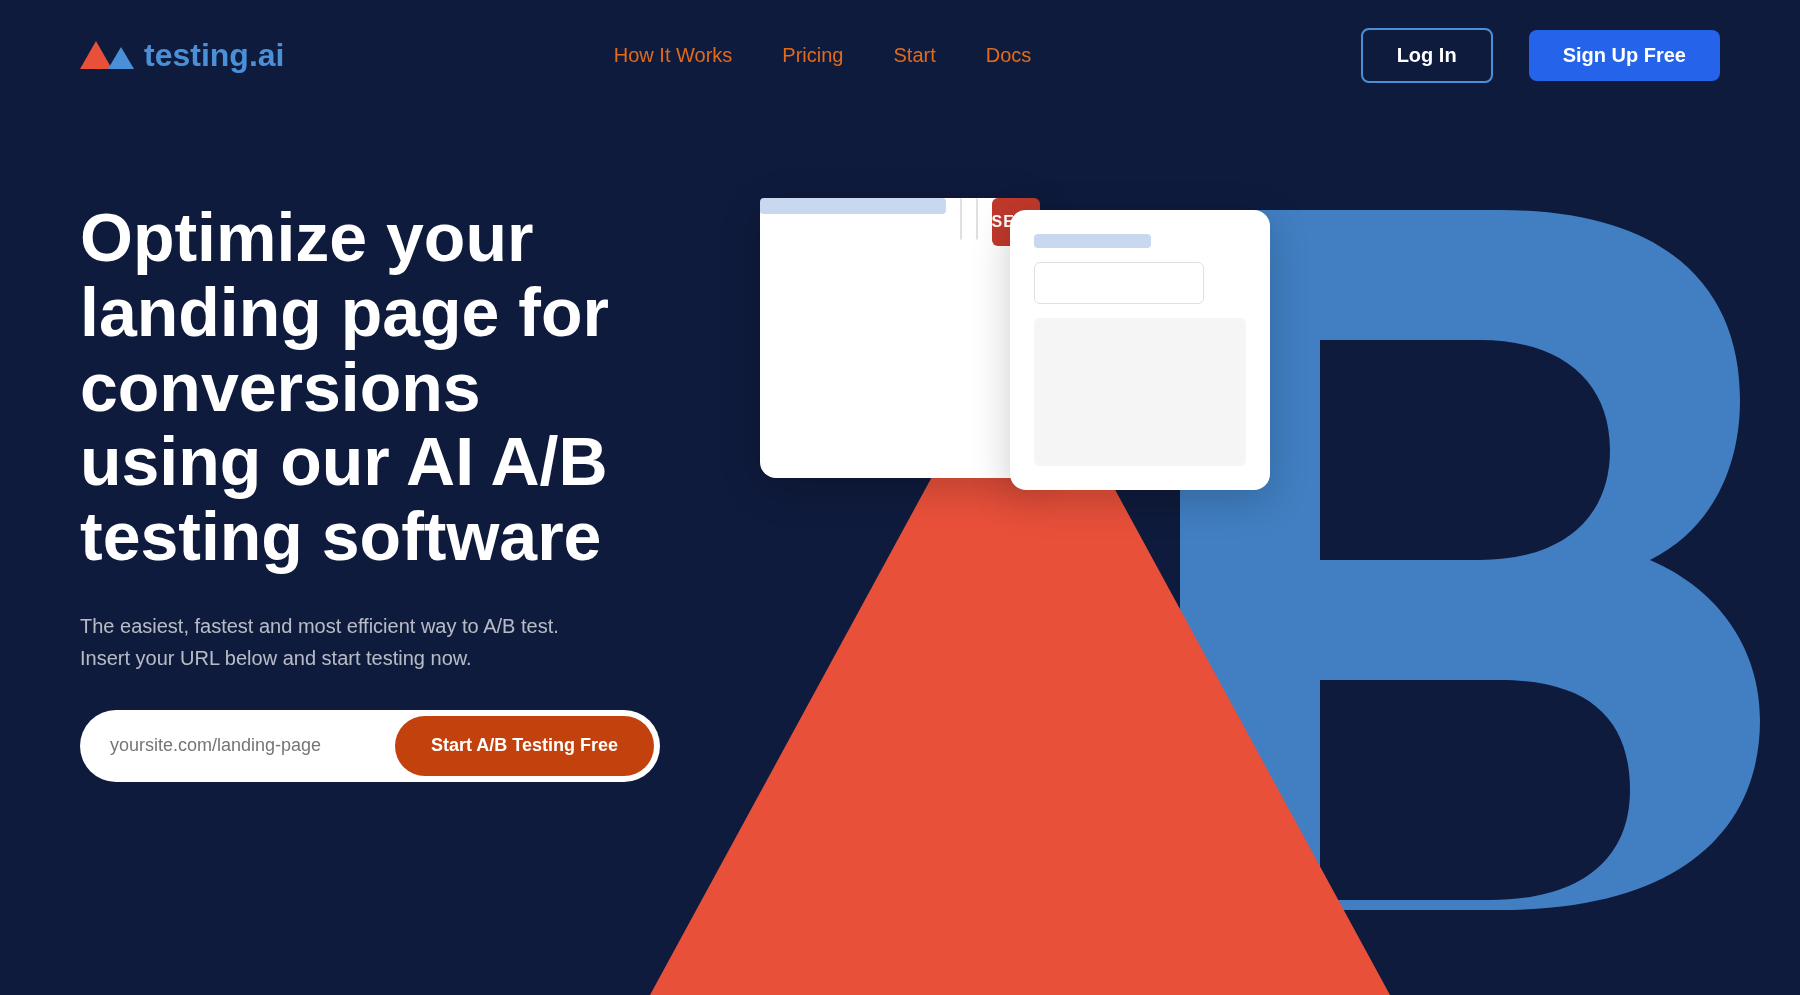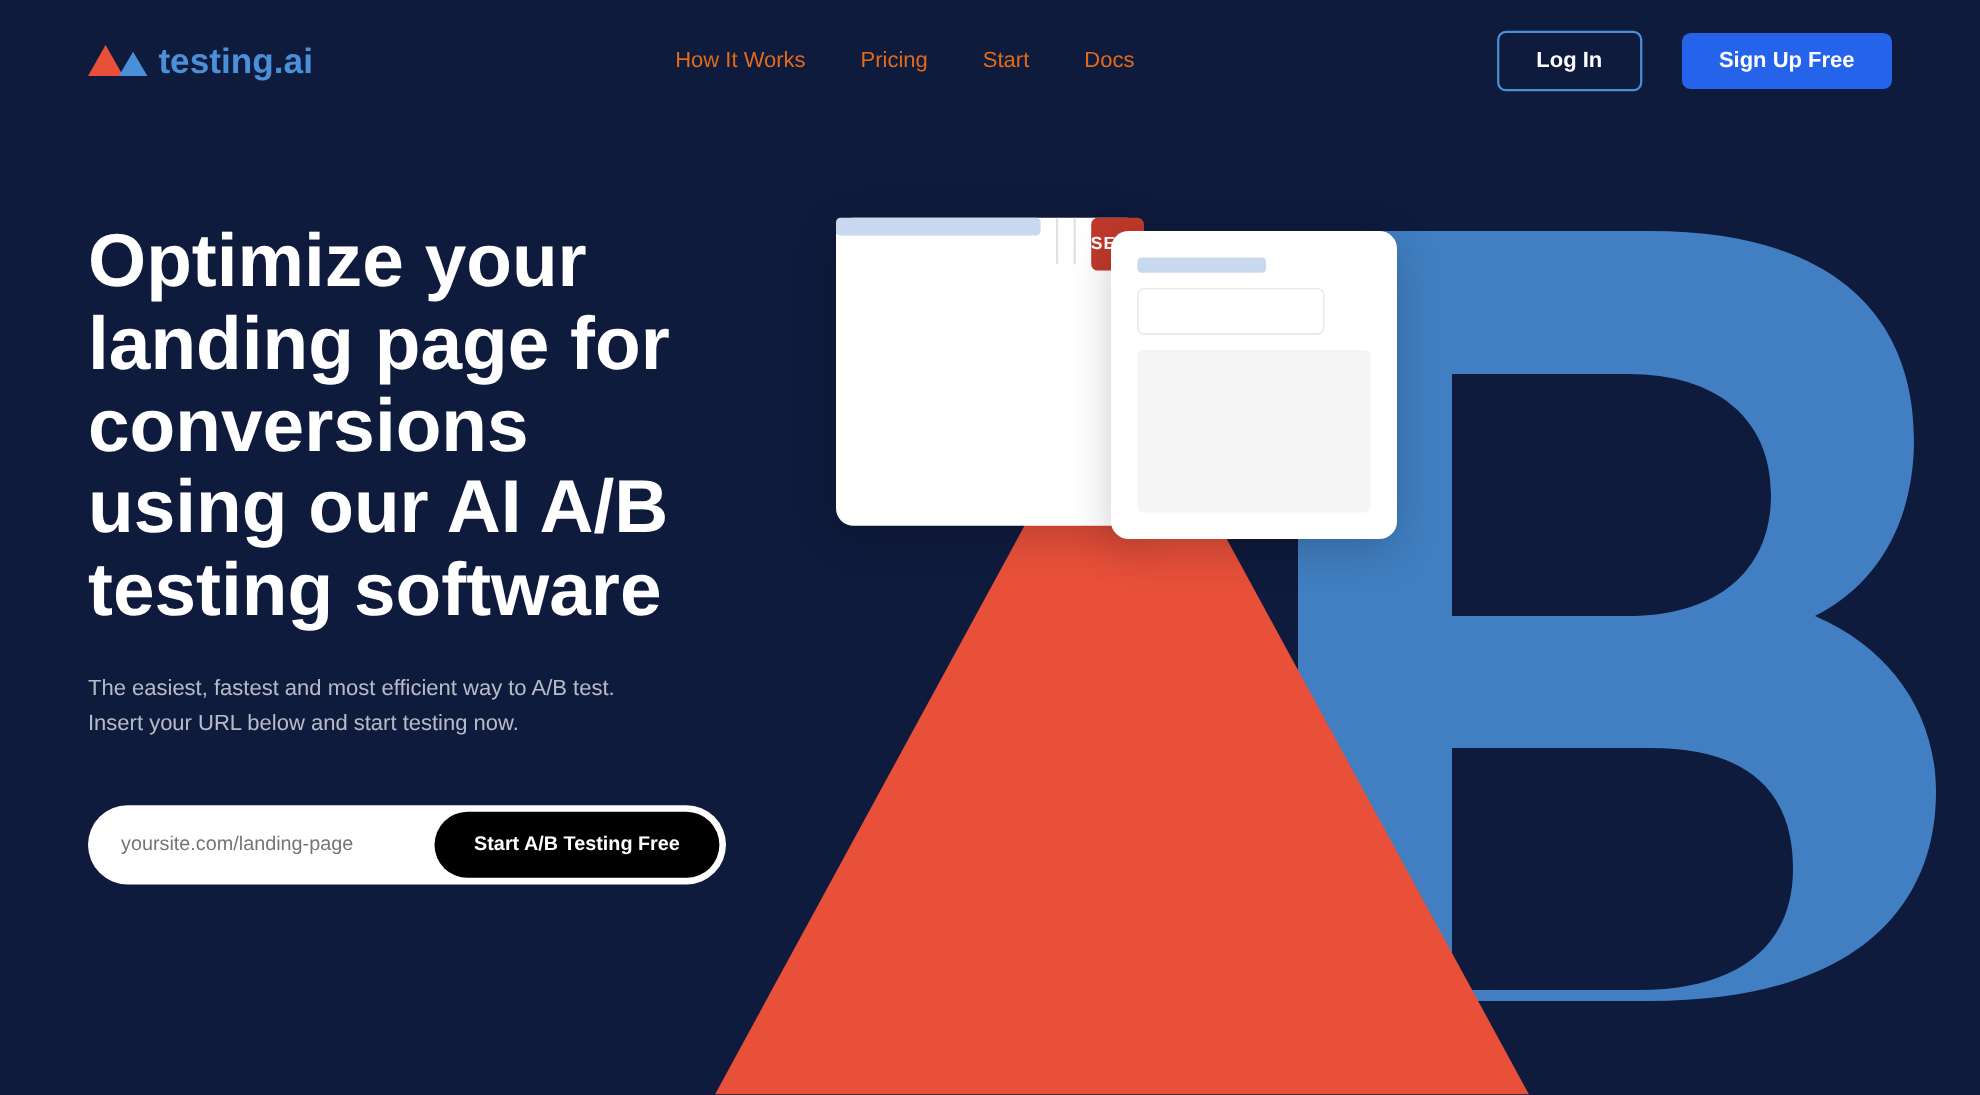--- a/index.html
+++ b/index.html
@@ -132,7 +132,7 @@
       font-size: 20px;
       color: rgba(255,255,255,0.7);
       line-height: 1.6;
-      margin-bottom: 58px;
+      margin-bottom: 36px;
       max-width: 500px;
     }
 

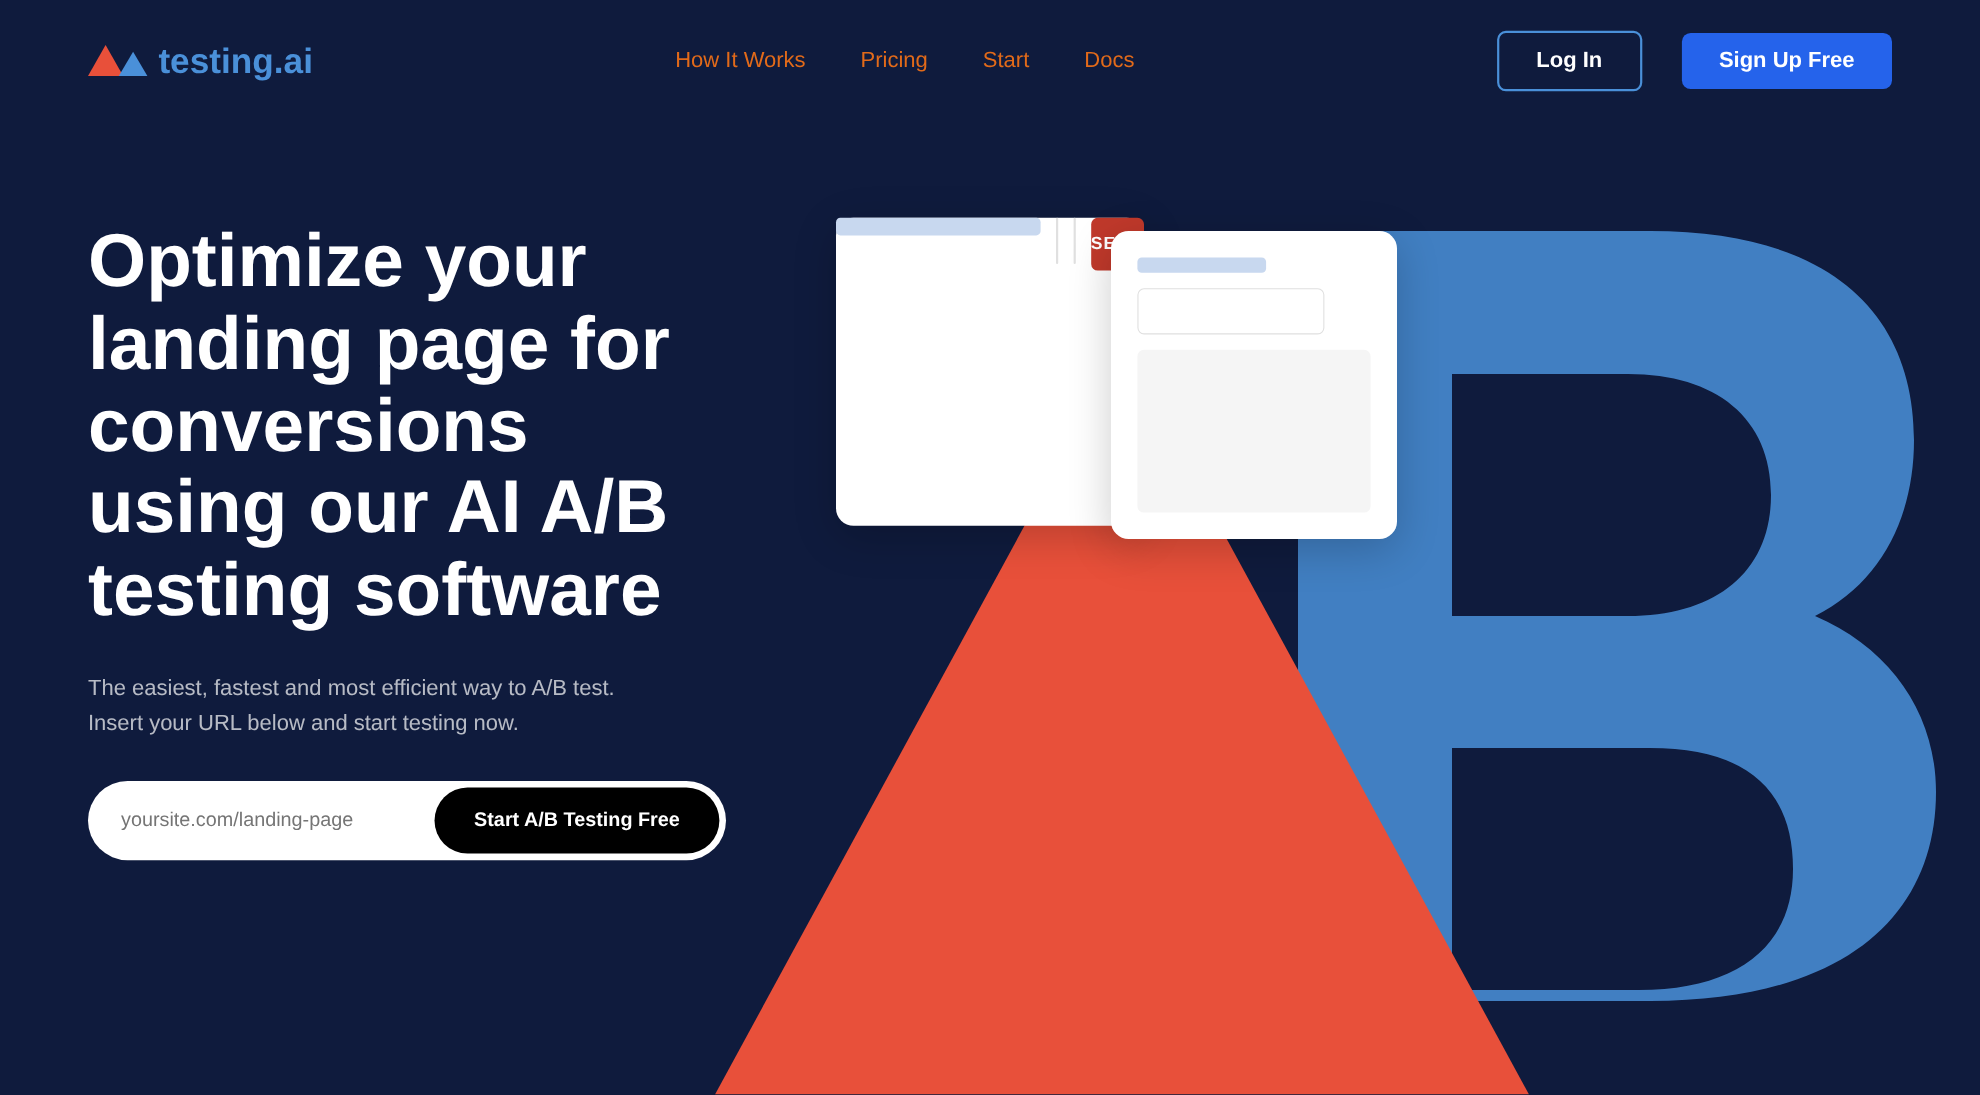--- a/index.html
+++ b/index.html
@@ -157,7 +157,7 @@
     }
 
     .hero-btn {
-      background: #000000;
+      background: #c2410c;
       color: white;
       border: none;
       border-radius: 50px;

